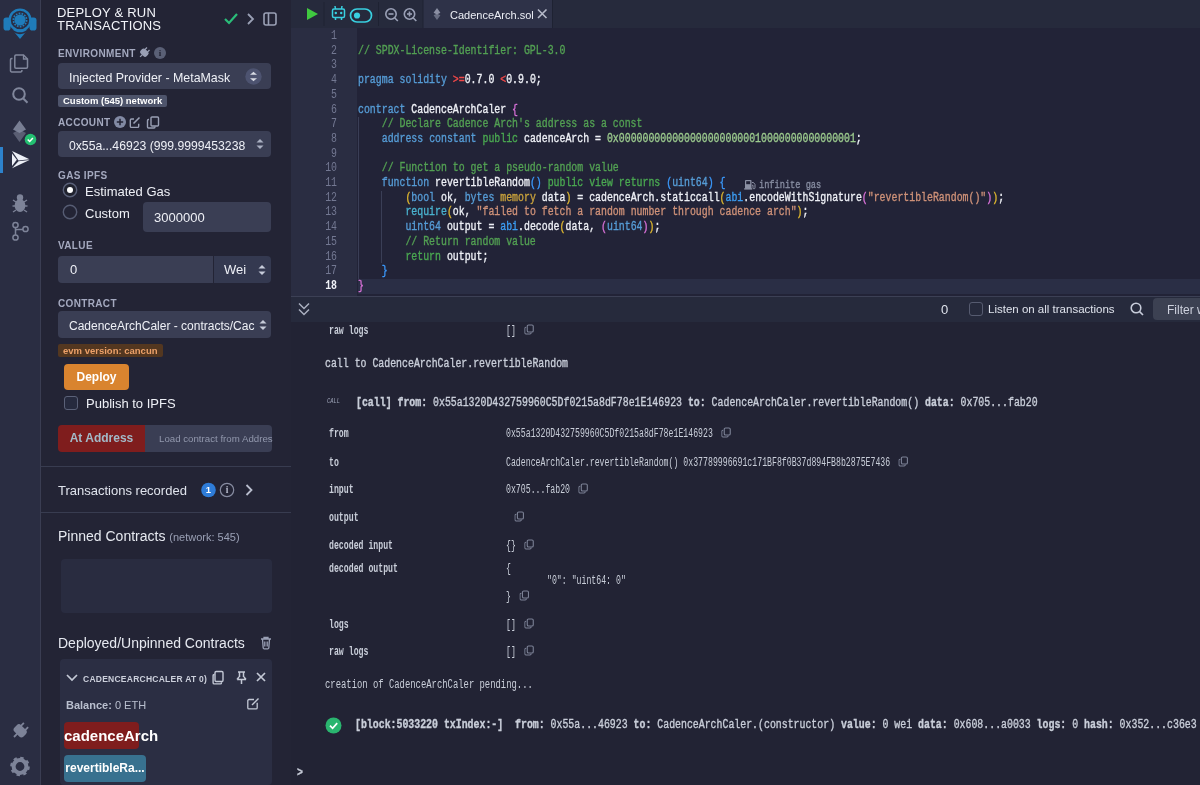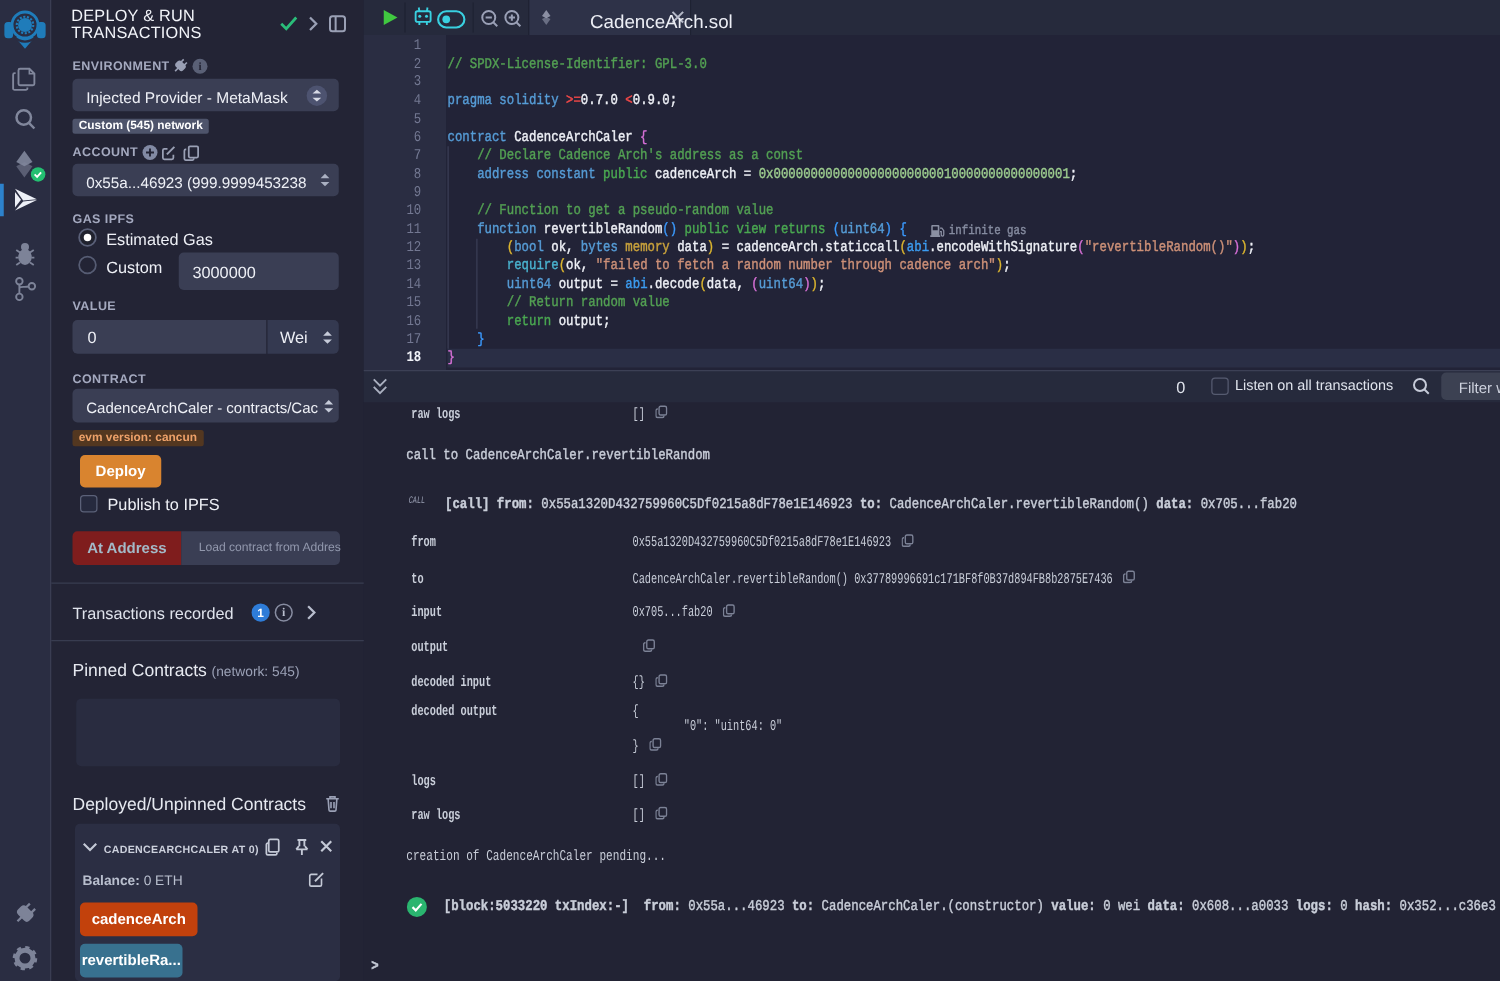--- a/index.html
+++ b/index.html
@@ -296,7 +296,7 @@
       <path d="M247,9.5 l8.5,8.5 M255.5,9.5 l-8.5,8.5"></path>
     </g>
   </svg>
-  <div class="abs" style="left:472px;top:8.5px;font-size:15px;color:#eceef5;">CadenceArch.sol</div>
+  <div class="abs" style="left:450px;top:8.5px;font-size:11px;color:#eceef5;">CadenceArch.sol</div>
 
   <div class="abs" style="left:357.5px;top:279px;width:842px;height:14.7px;background:#2a2e45;"></div>
   <div class="abs" style="left:357.5px;top:117px;width:1px;height:162px;background:#3a3e56;"></div>

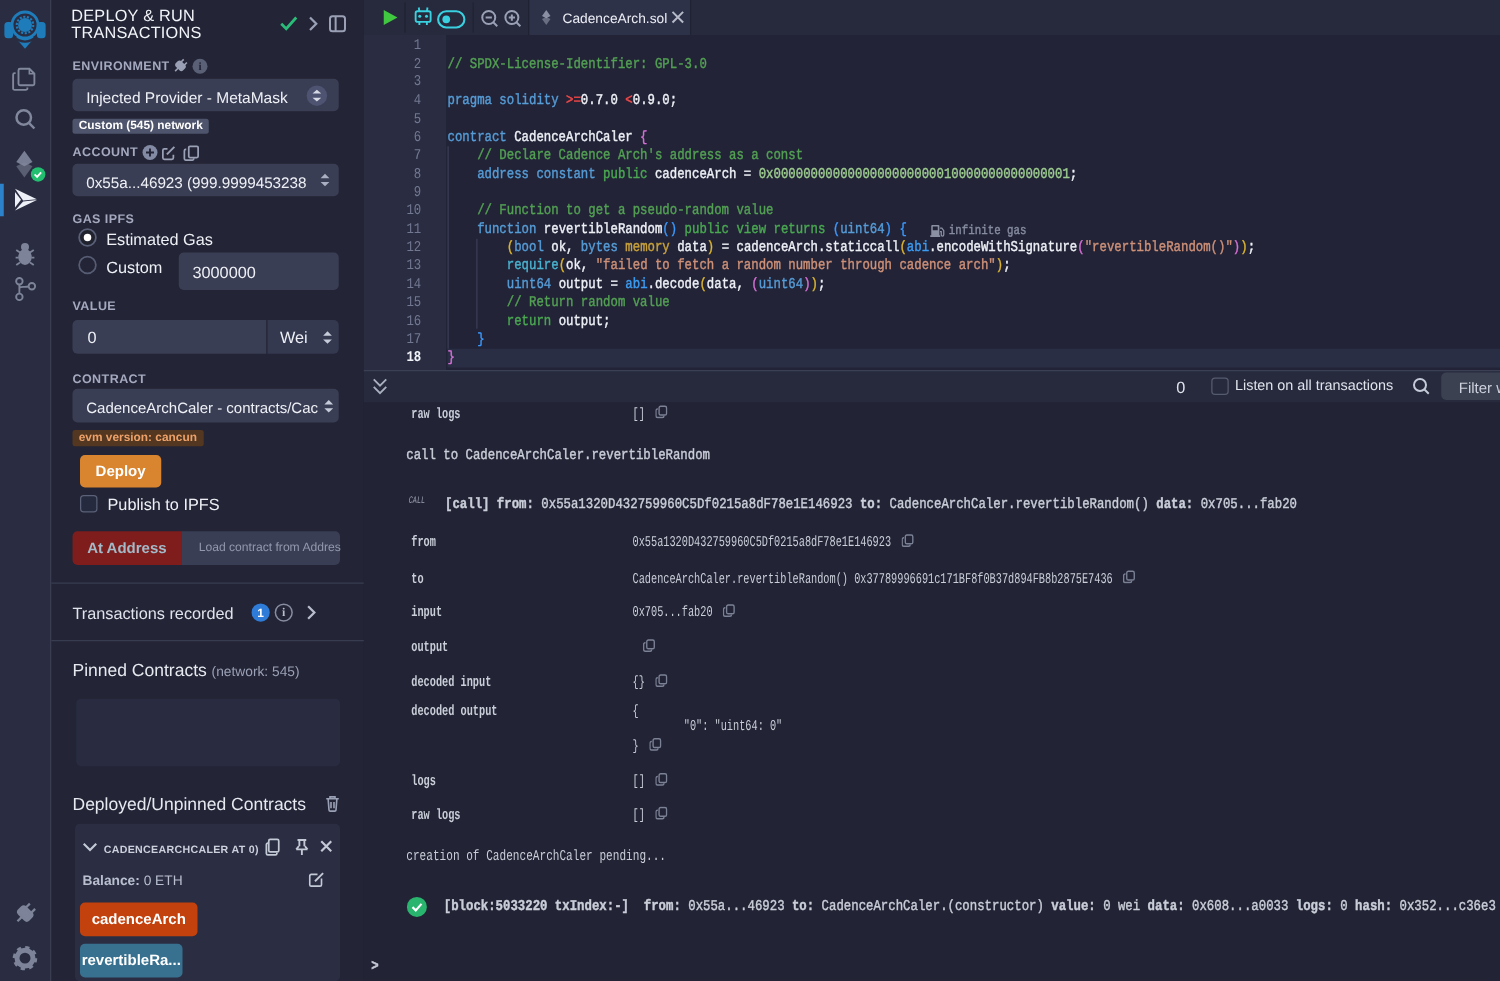--- a/index.html
+++ b/index.html
@@ -253,7 +253,7 @@
       <path d="M6,8 l6.5,-6.5" stroke-width="1.5"></path>
     </g>
   </svg>
-  <div class="abs" style="left:64px;top:722px;width:94px;height:27px;background:#c2410c;border-radius:4px;font-size:12px;font-weight:bold;color:#fff;text-align:center;line-height:27px;">cadenceArch</div>
+  <div class="abs" style="left:64px;top:722px;width:75px;height:27px;background:#7f1d1d;border-radius:4px;font-size:15px;font-weight:bold;color:#fff;text-align:center;line-height:27px;">cadenceArch</div>
   <div class="abs" style="left:64px;top:755px;width:82px;height:27px;background:#38718f;border-radius:4px;font-size:12px;font-weight:bold;color:#fff;text-align:center;line-height:27px;">revertibleRa...</div>
 
   <svg class="abs" style="left:291px;top:0;width:270px;height:28px" viewBox="0 0 270 28">

